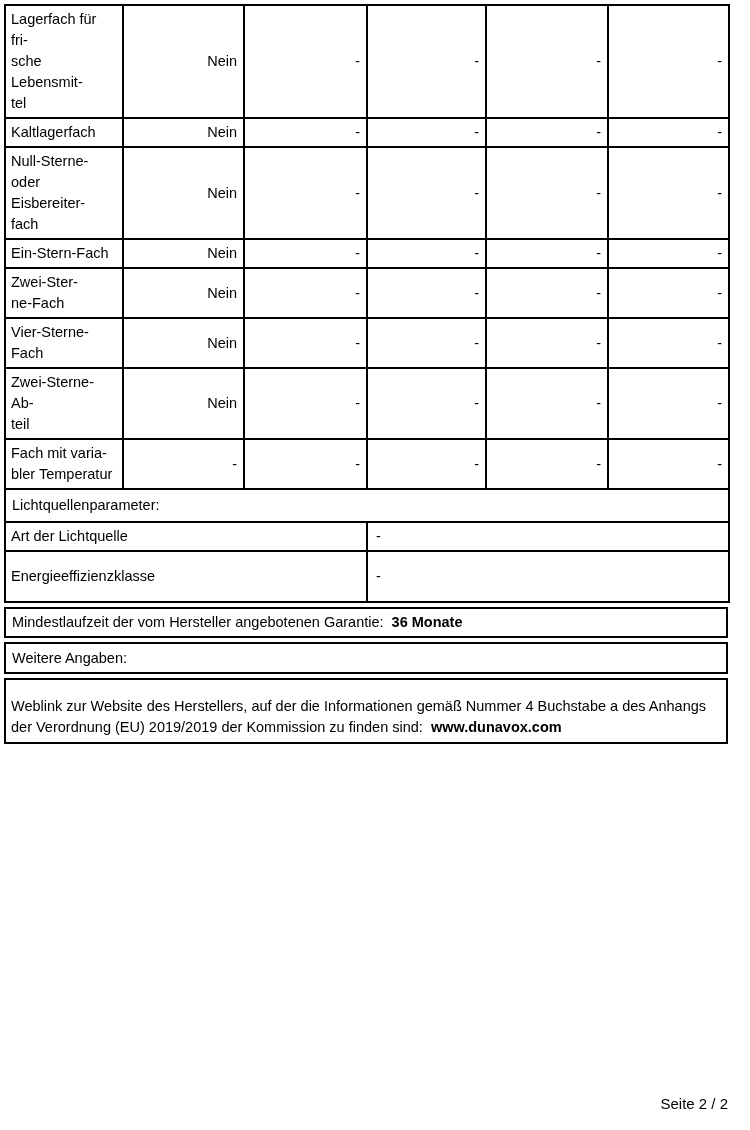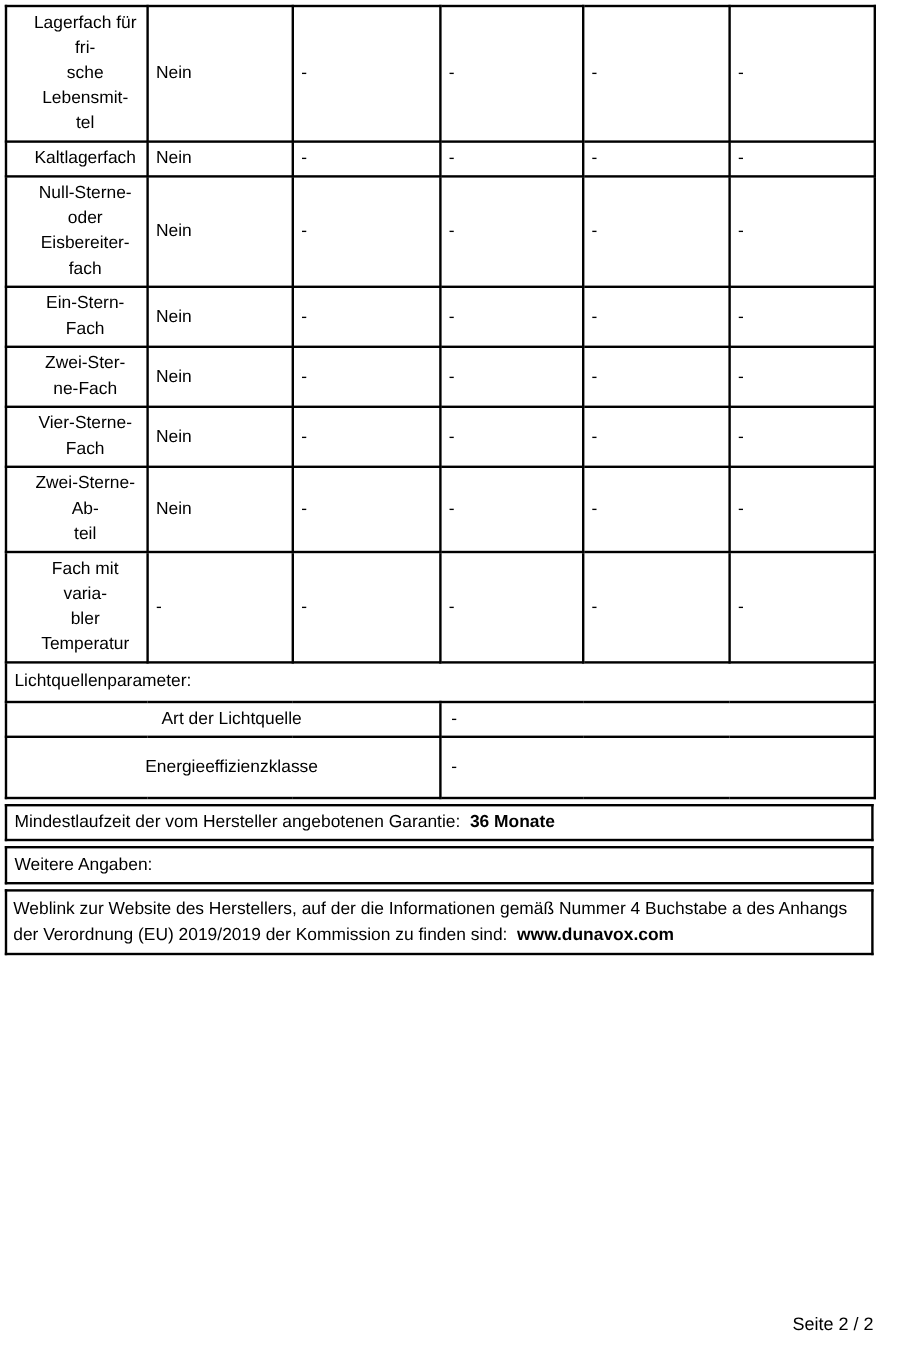--- a/index.html
+++ b/index.html
@@ -37,9 +37,9 @@
     overflow: hidden;
   }
   td.label-cell {
-    text-align: center;
+    text-align: left;
     white-space: pre-line;
-    padding-left: 20px;
+    padding-left: 5px;
   }
   td.val-cell {
     text-align: left;

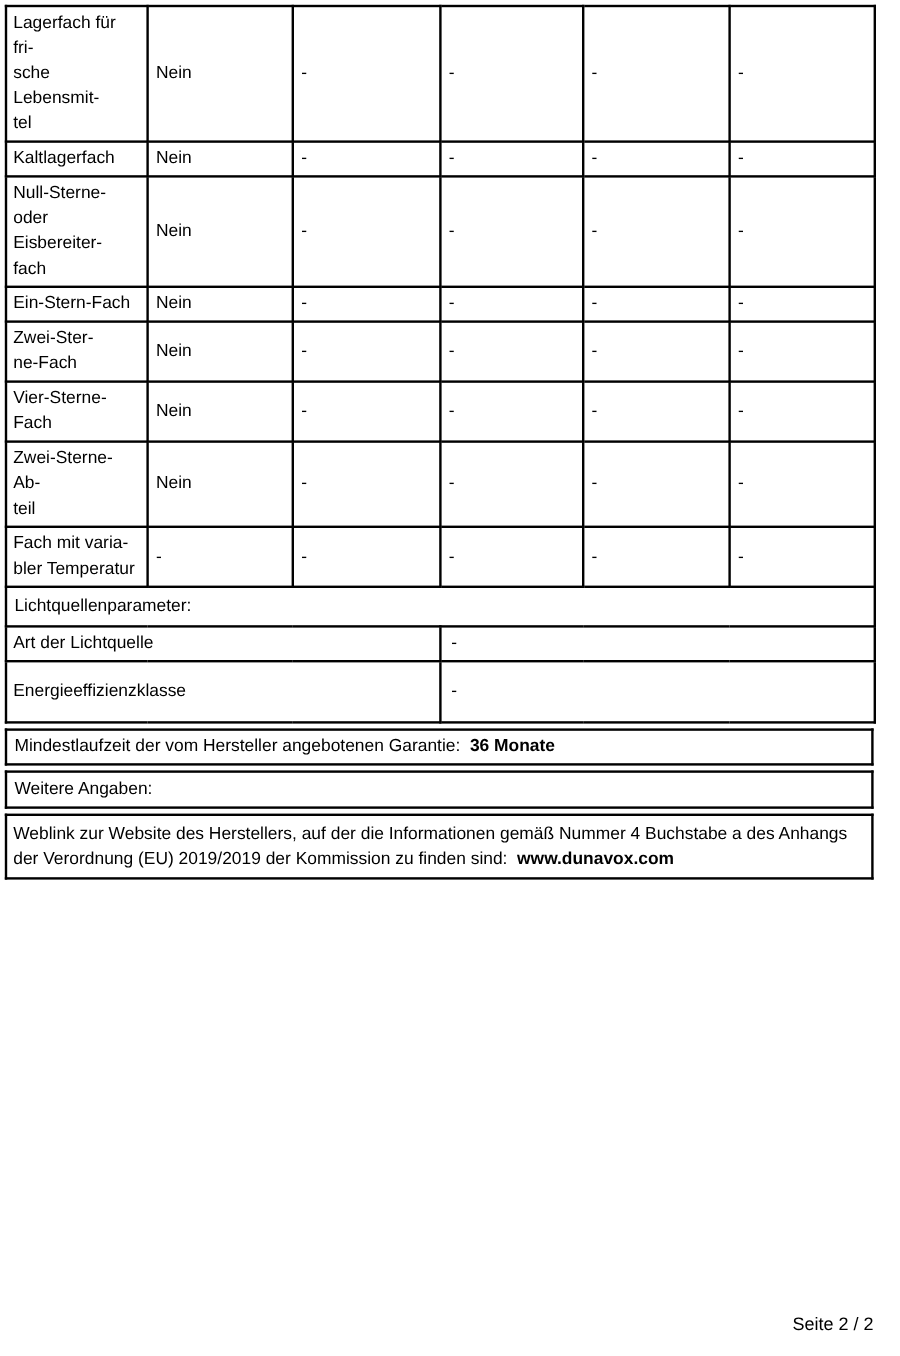--- a/index.html
+++ b/index.html
@@ -42,7 +42,7 @@
     padding-left: 5px;
   }
   td.val-cell {
-    text-align: left;
+    text-align: right;
   }
   td.subval-cell {
     text-align: left;

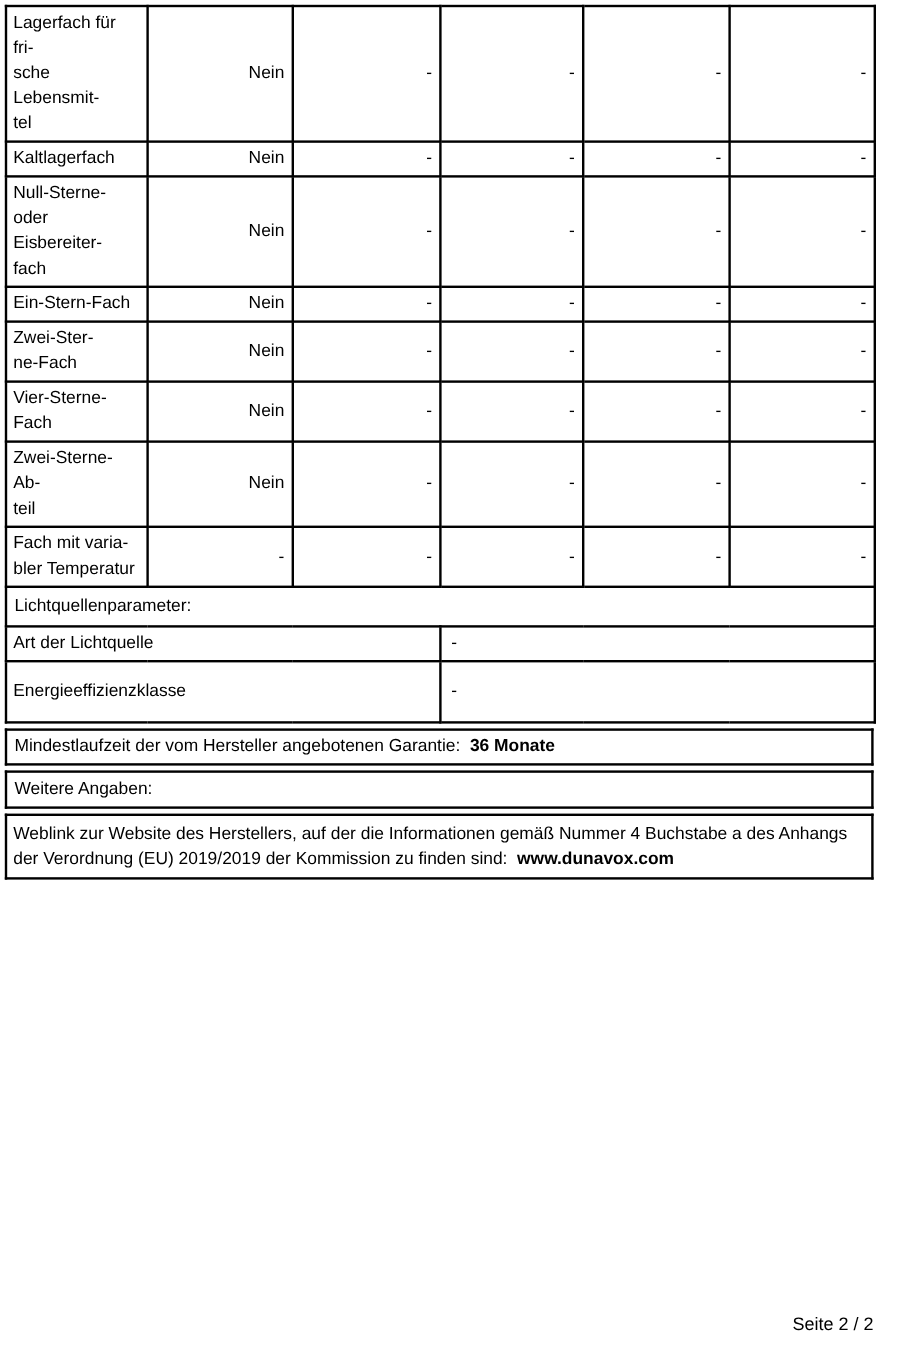--- a/index.html
+++ b/index.html
@@ -179,7 +179,7 @@
   <table class="sheet">
     <tbody>
         <tr style="height:53px">
-      <td style="padding:4px 6px 4px 5px">
+      <td style="padding:16px 6px 4px 5px">
         <span class="bold">Weblink zur Website des Herstellers, auf der die Informationen gemäß Nummer 4 Buchstabe a des Anhangs der Verordnung (EU) 2019/2019 der Kommission zu finden sind:</span><span class="inline-val">www.dunavox.com</span>
       </td>
     </tr>

